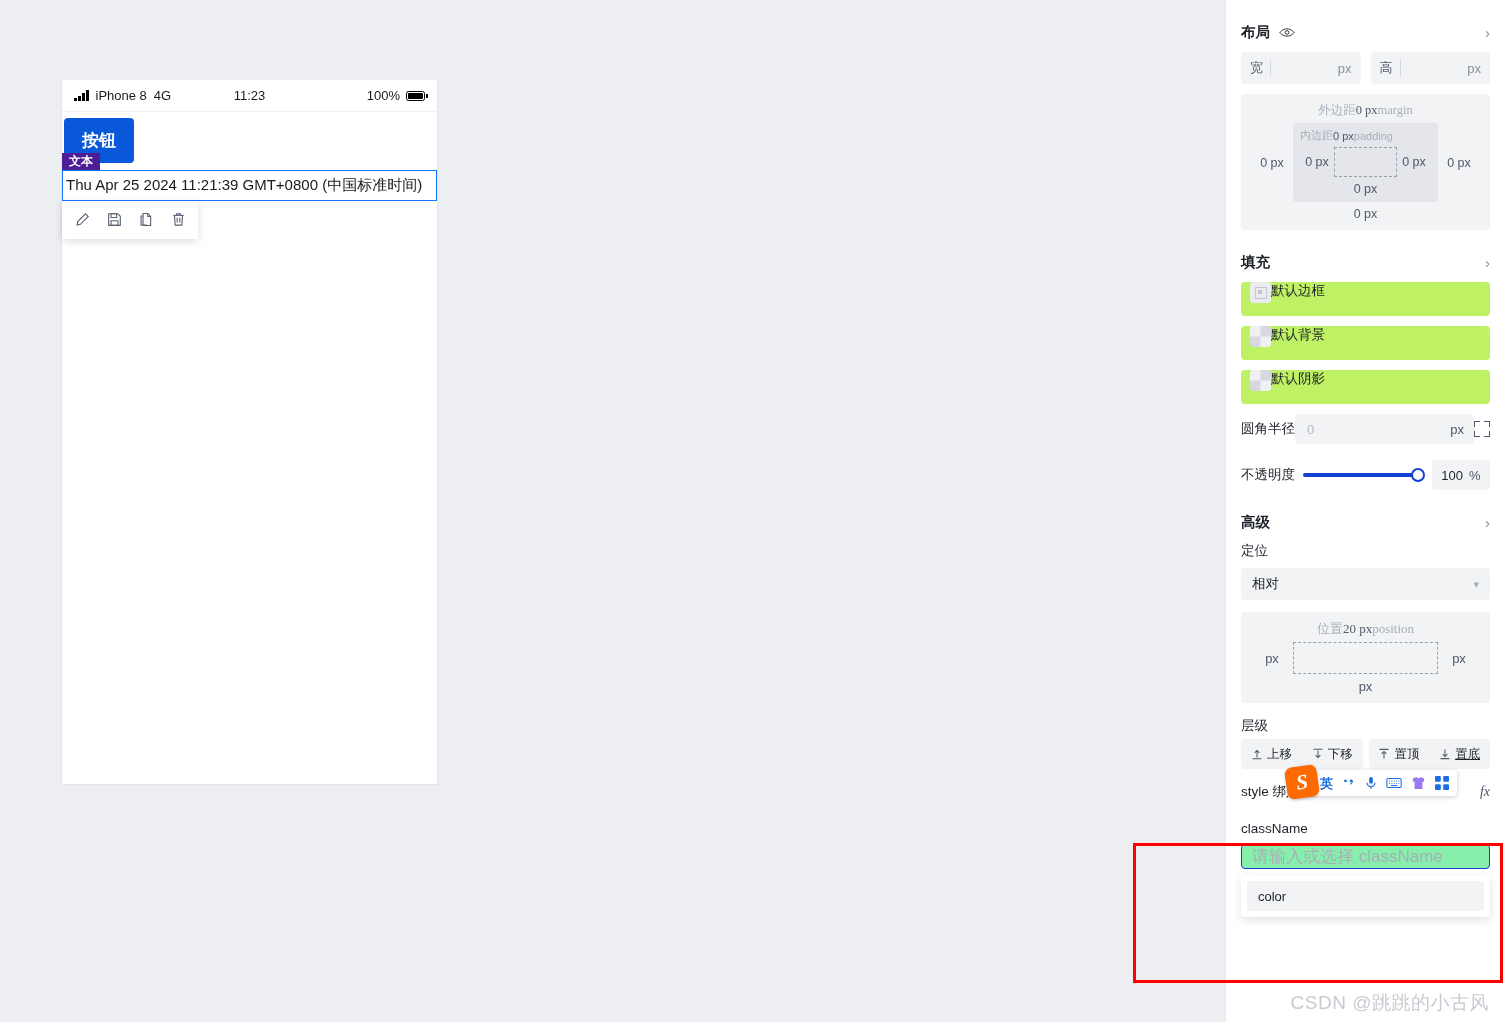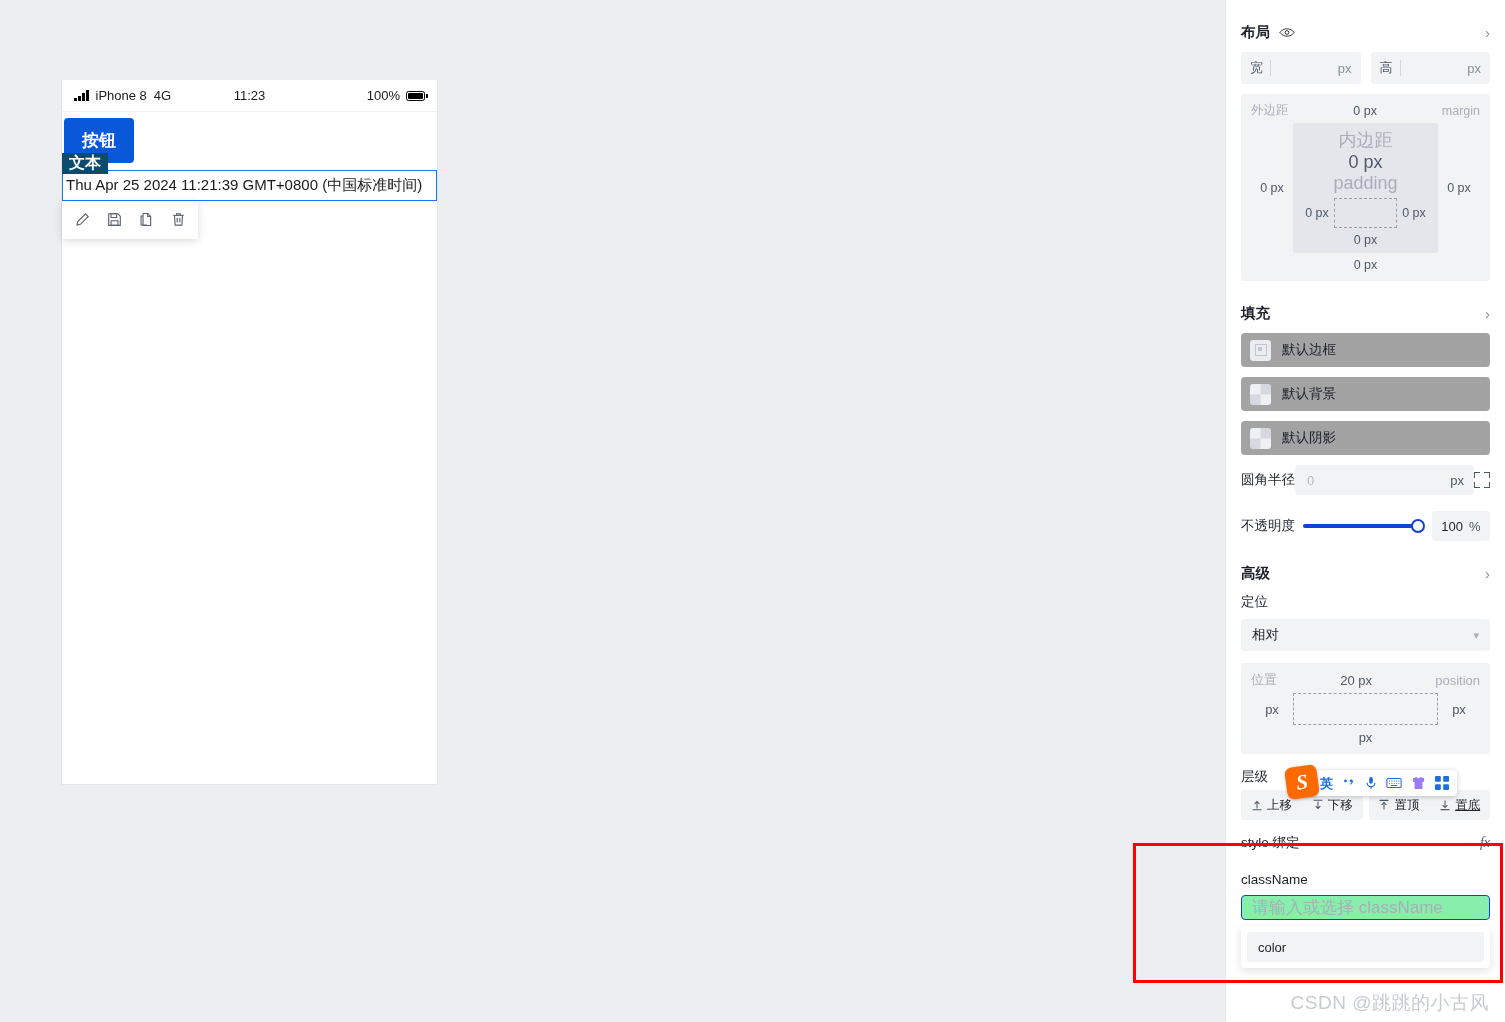--- a/index.html
+++ b/index.html
@@ -116,7 +116,7 @@
     position:relative; font-size:12.5px; color:#4e5969;
   }
   .bm-label { color:#a9aeb8; }
-  .bm-top-row { display:flex; align-items:center; justify-content:space-between; margin-bottom:4px; }
+  .bm-top-row { display:flex; align-items:center; justify-content:center; margin-bottom:4px;font-family:Liberation Serif, serif; }
   .bm-mid { display:flex; align-items:center; }
   .bm-mid .side { width:42px; text-align:center; }
   #padding-box {

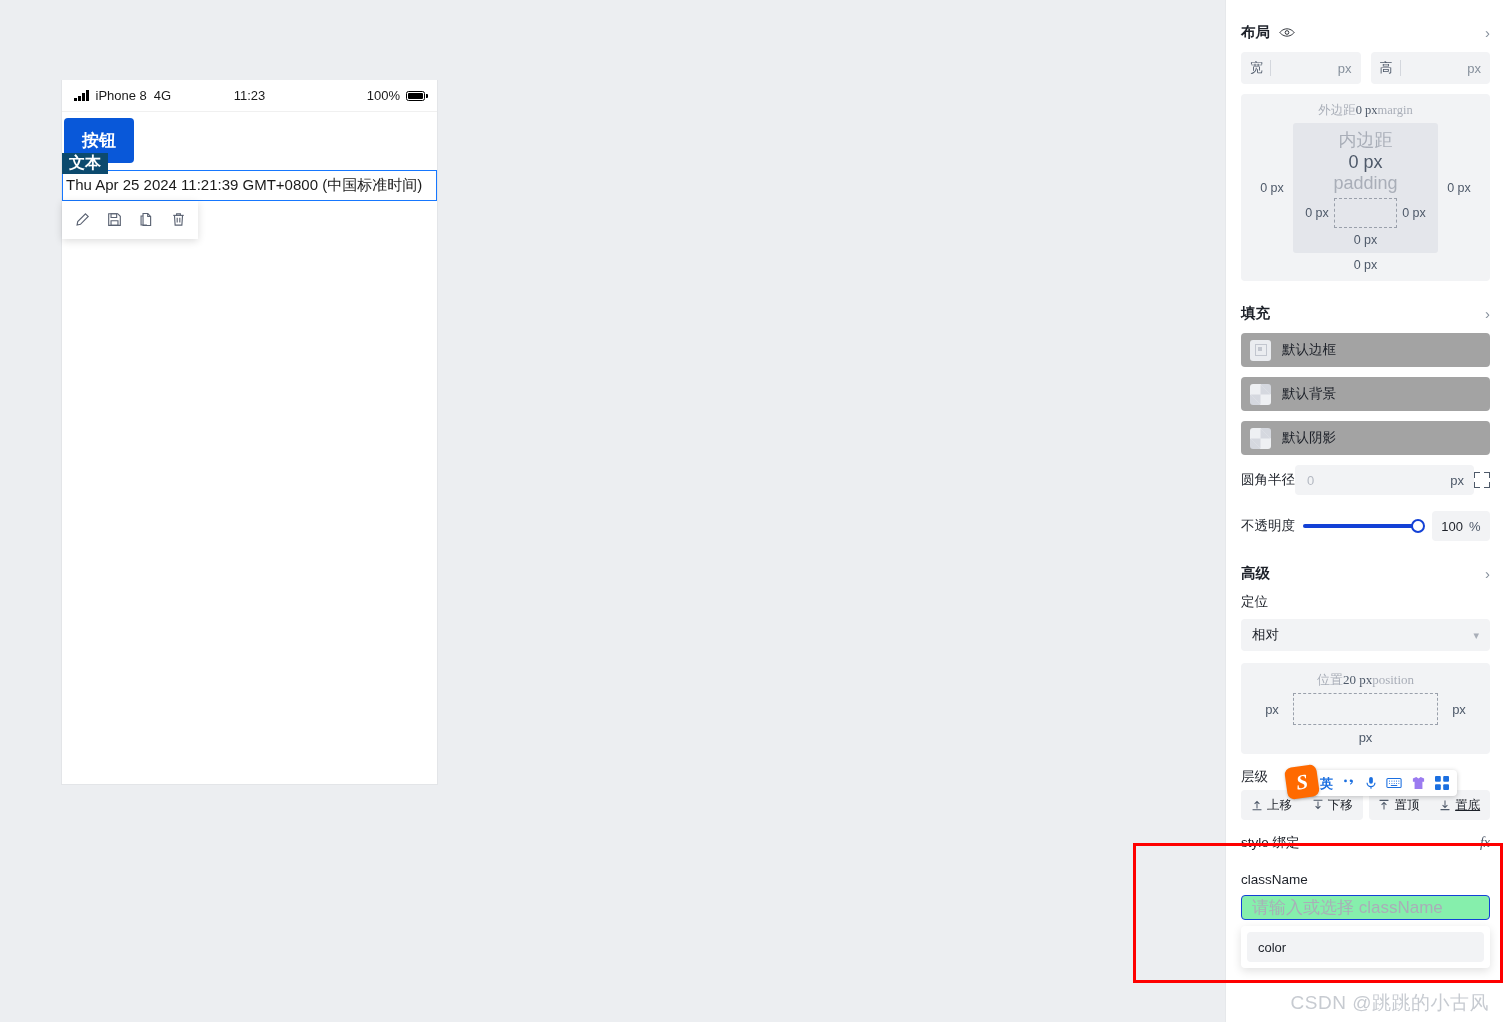--- a/index.html
+++ b/index.html
@@ -122,7 +122,7 @@
   #padding-box {
     flex:1; background:#e4e6eb; border-radius:3px; padding:5px 7px 6px; text-align:center;
   }
-  .pb-top-row { display:flex; align-items:center; justify-content:flex-start; margin-bottom:4px; font-size:18px;flex-direction:column; }
+  .pb-top-row { display:flex; align-items:center; justify-content:flex-start; margin-bottom:4px; font-size:11px; }
   .pb-mid { display:flex; align-items:center; }
   .pb-mid .side { width:34px; text-align:center; }
   #content-box {

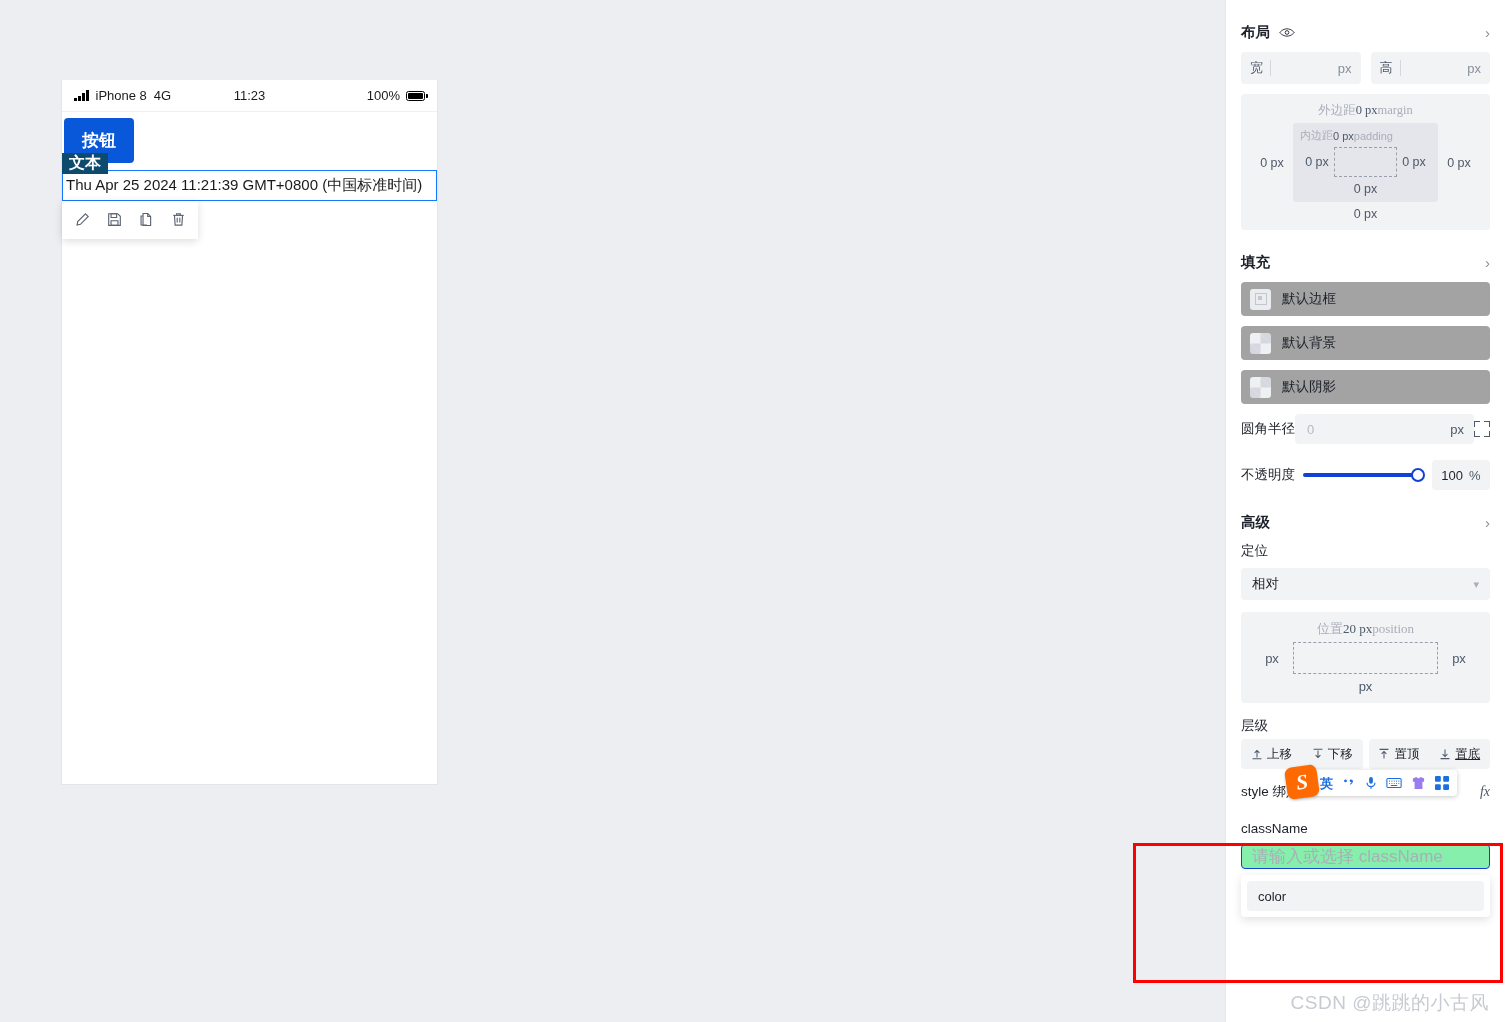--- a/index.html
+++ b/index.html
@@ -59,7 +59,7 @@
   #text-component-wrap { position:relative; margin-top:7px; }
   #component-tag {
     position:absolute; left:0; top:-17px;
-    background:#0c4a6e; color:#fff; font-size:16px; font-weight:bold;
+    background:#4c1d95; color:#fff; font-size:12px; font-weight:bold;
     padding:2px 7px 3px; line-height:1; z-index:3;
     font-family:"Liberation Sans","DejaVu Sans",sans-serif;
   }

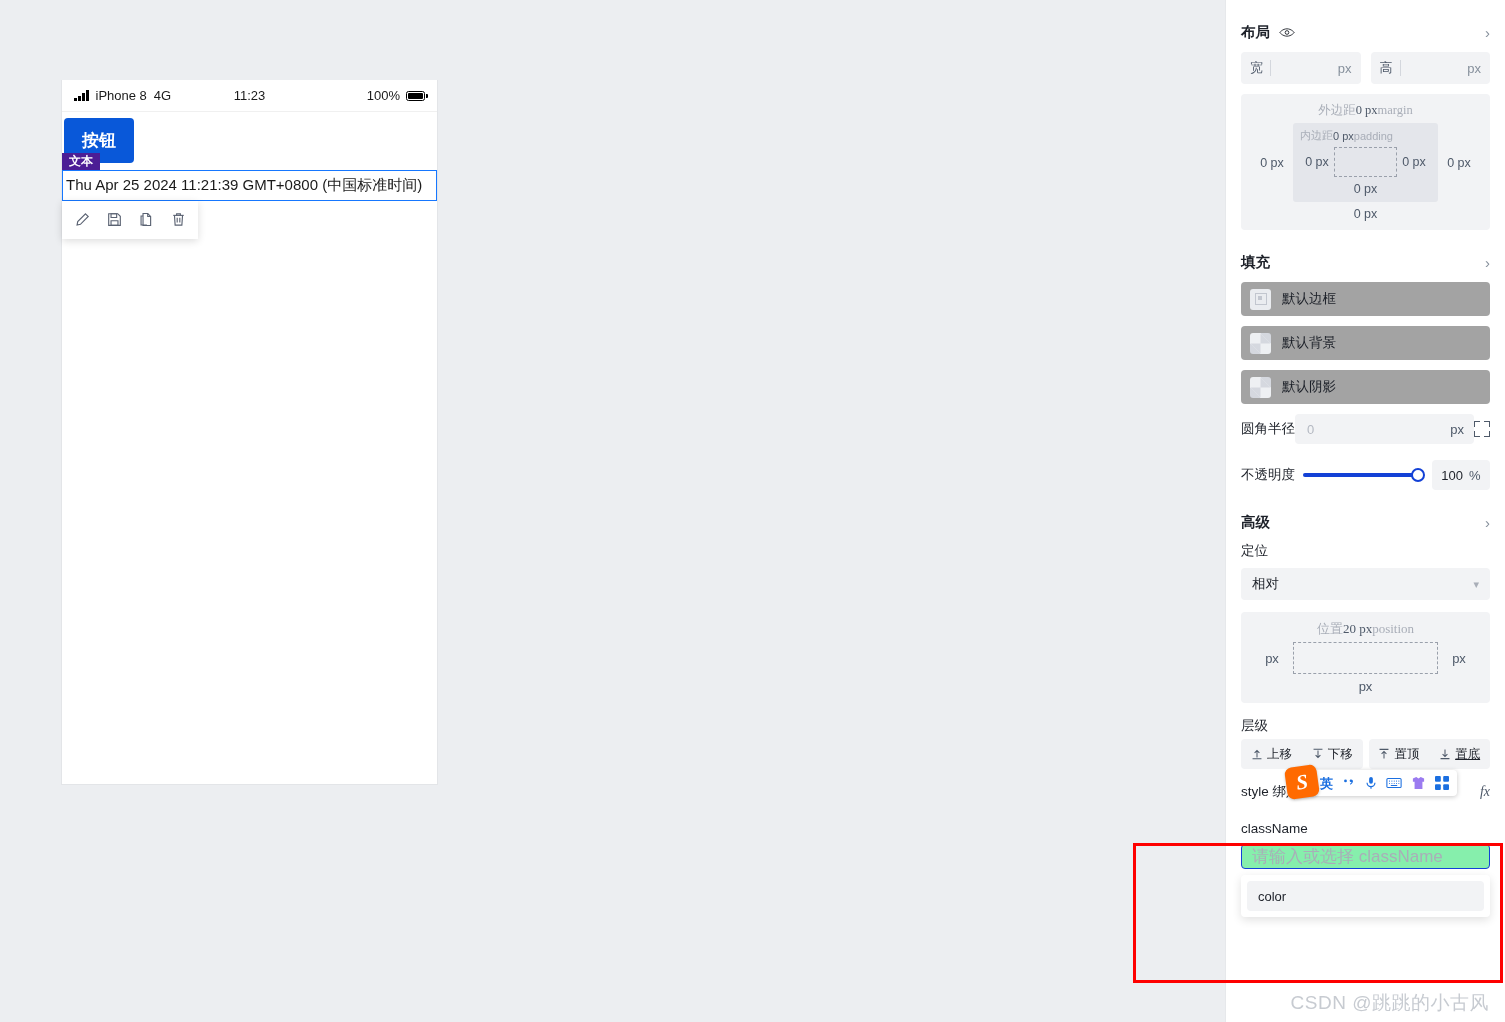--- a/index.html
+++ b/index.html
@@ -133,8 +133,8 @@
 
   
   .fill-row {
-    display:flex; align-items:center; gap:11px;
-    background:#a3a3a3; border-radius:4px; height:34px;
+    display:flex; 
+    background:#bef264; border-radius:4px; height:34px;
     padding:0 9px; margin-bottom:10px; cursor:pointer;
   }
   .swatch { width:21px; height:21px; border-radius:3px; flex:none; }

